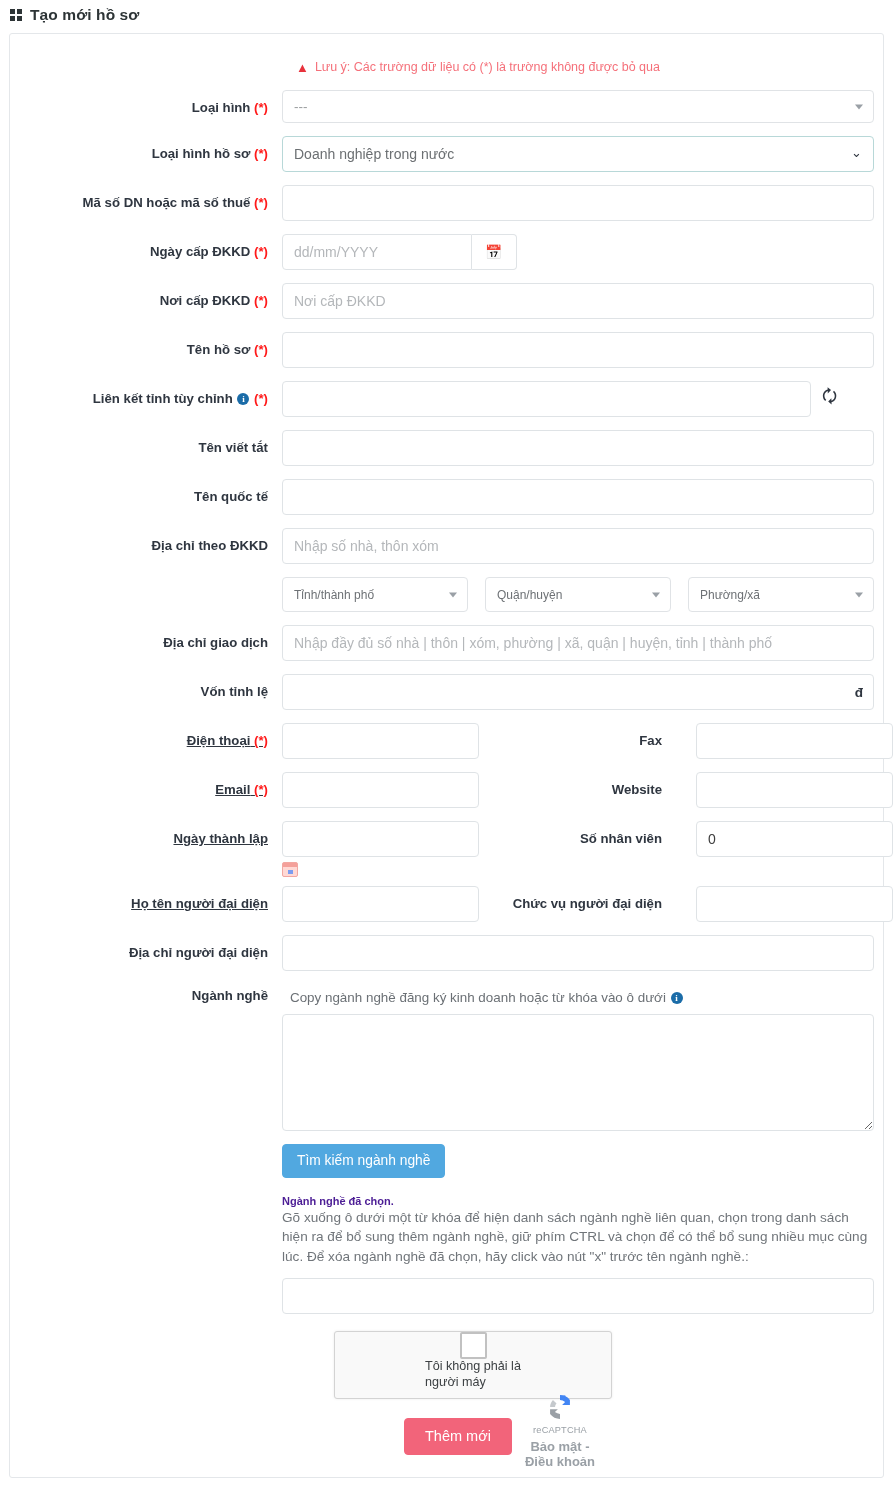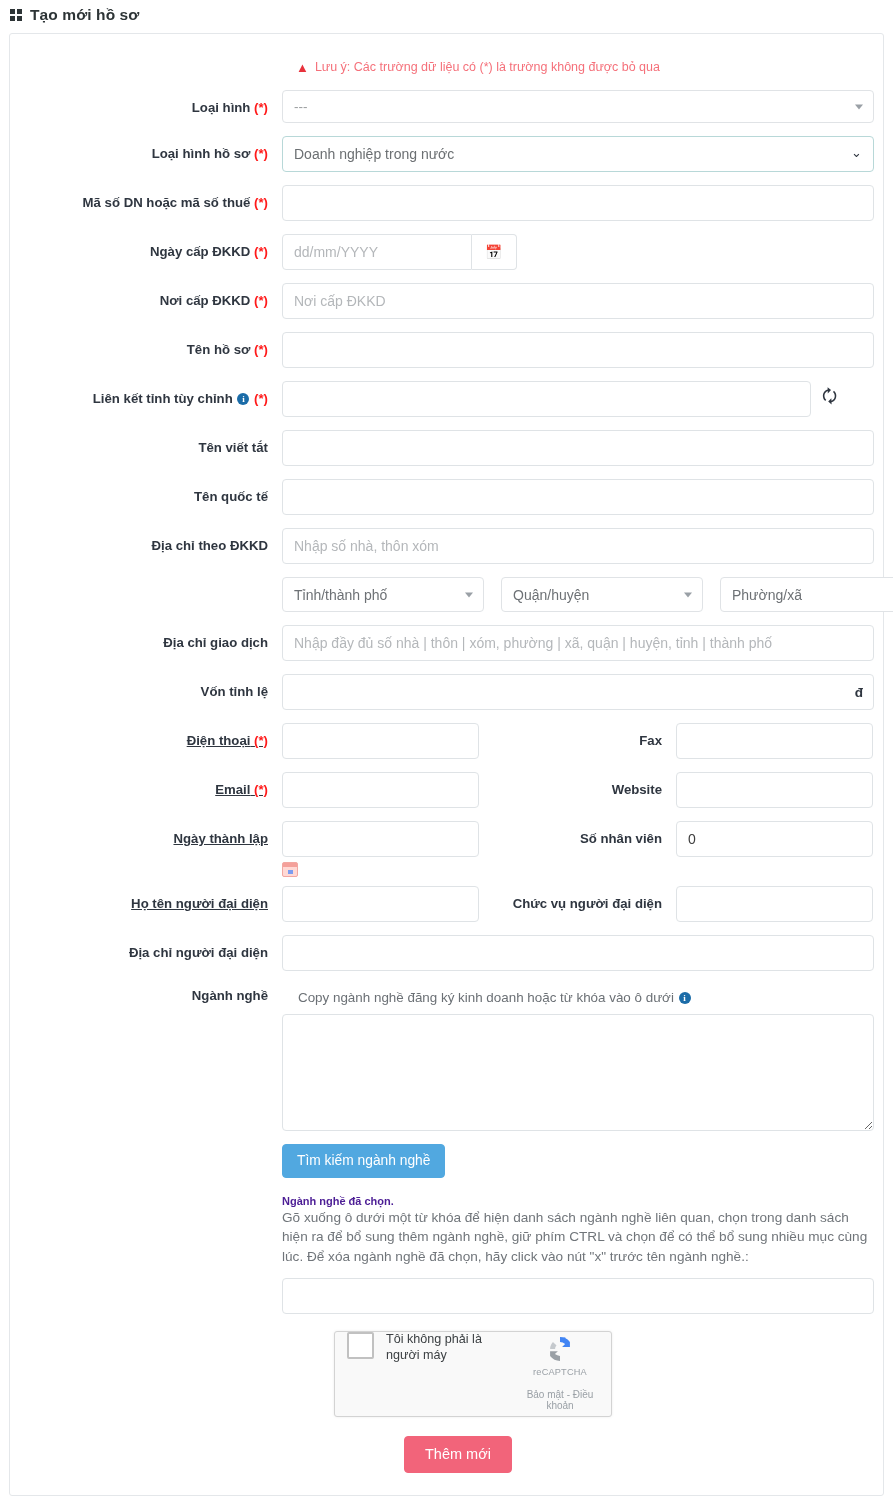--- a/index.html
+++ b/index.html
@@ -145,7 +145,7 @@
     border-right: 4px solid transparent;
     border-top: 5px solid #9aa0a6;
   }
-  .sel2.third { width: 202px; height: 35px; font-size: 14px; color: #6d7175; }
+  .sel2.third { width: 186px; height: 35px; font-size: 12px; color: #6d7175; }
   .three-col { display: flex; gap: 17px; }
   
   .input-group { display: flex; width: 235px; }

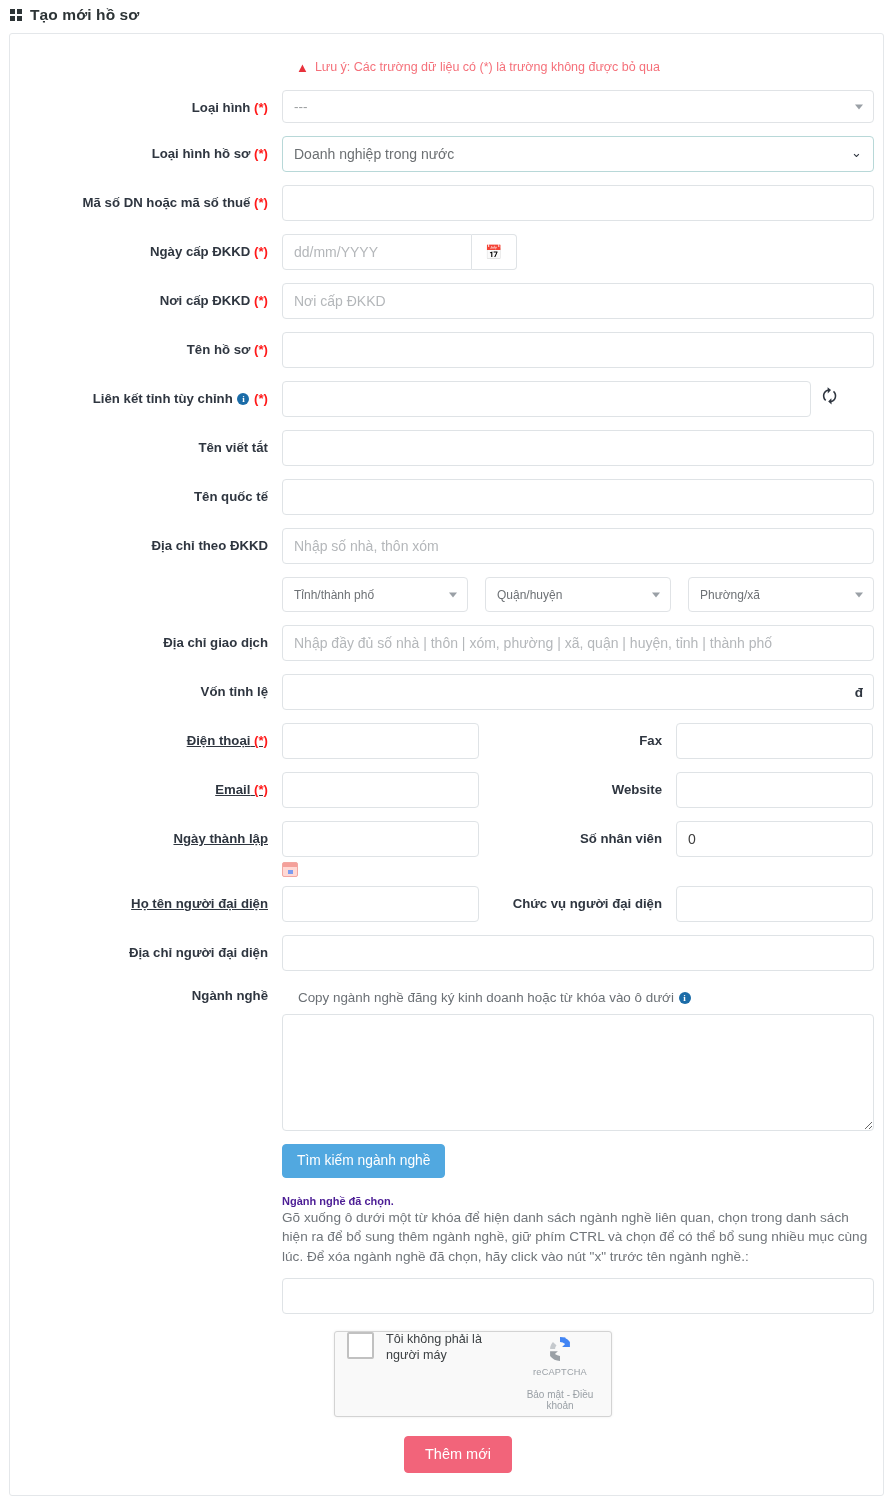--- a/index.html
+++ b/index.html
@@ -188,7 +188,7 @@
   .row2 { display: flex; align-items: flex-start; margin-bottom: 13px; }
   .col-l { display: flex; flex: 0 0 453px; }
   .col-l .lbl { width: 258px; flex: 0 0 258px; text-decoration: underline; }
-  .col-r { display: flex; flex: 1 1 auto; }
+  .col-r { display: flex; flex: 1 1 auto; gap: 20px; }
   .col-r .lbl { width: 197px; flex: 0 0 197px; }
   .small-cal {
     margin-left: 0px;

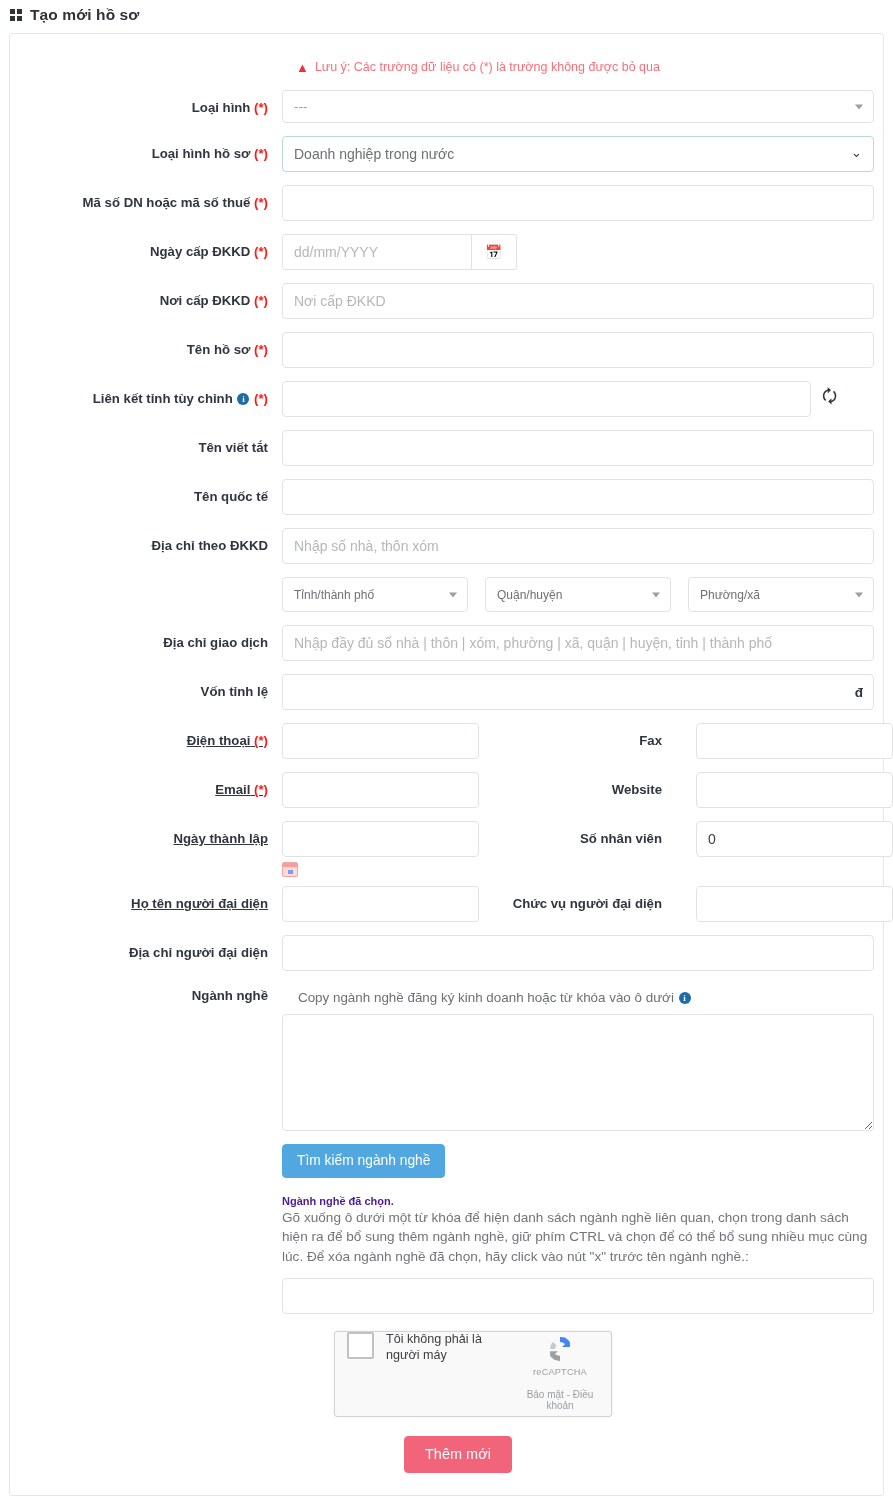--- a/index.html
+++ b/index.html
@@ -216,7 +216,7 @@
   .ta-hint {
     font-size: 13.4px;
     color: #6b7075;
-    margin: 5px 0 6px 16px;
+    margin: 5px 0 6px 8px;
     line-height: 1.4;
   }
   textarea.ctrl {

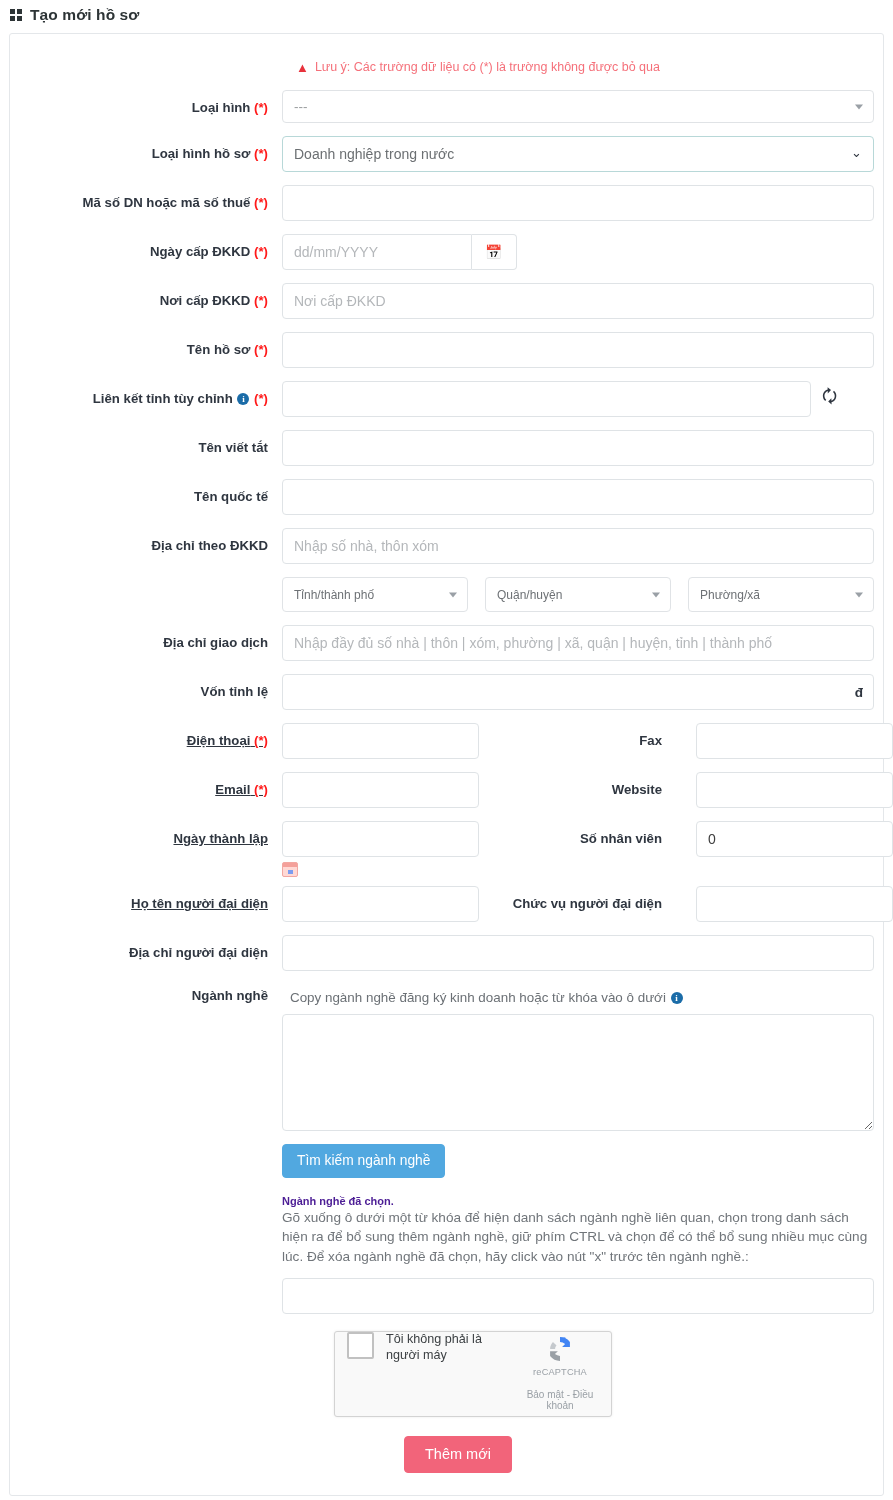--- a/index.html
+++ b/index.html
@@ -254,13 +254,15 @@
   .captcha-wrap { display: flex; margin-top: 17px; }
   .captcha-wrap .spacer { width: 310px; flex: 0 0 310px; }
   .recaptcha {
-    width: 278px; height: 86px;
+    width: 278px; height: 68px;
     border: 1px solid #d3d3d3;
     border-radius: 3px;
     background: #f9f9f9;
     display: flex;
+    align-items: center;
     padding: 0 12px;
     box-shadow: 0 0 3px rgba(0,0,0,.08);
+    flex-direction: column;
   }
   .rc-box {
     width: 27px; height: 27px;

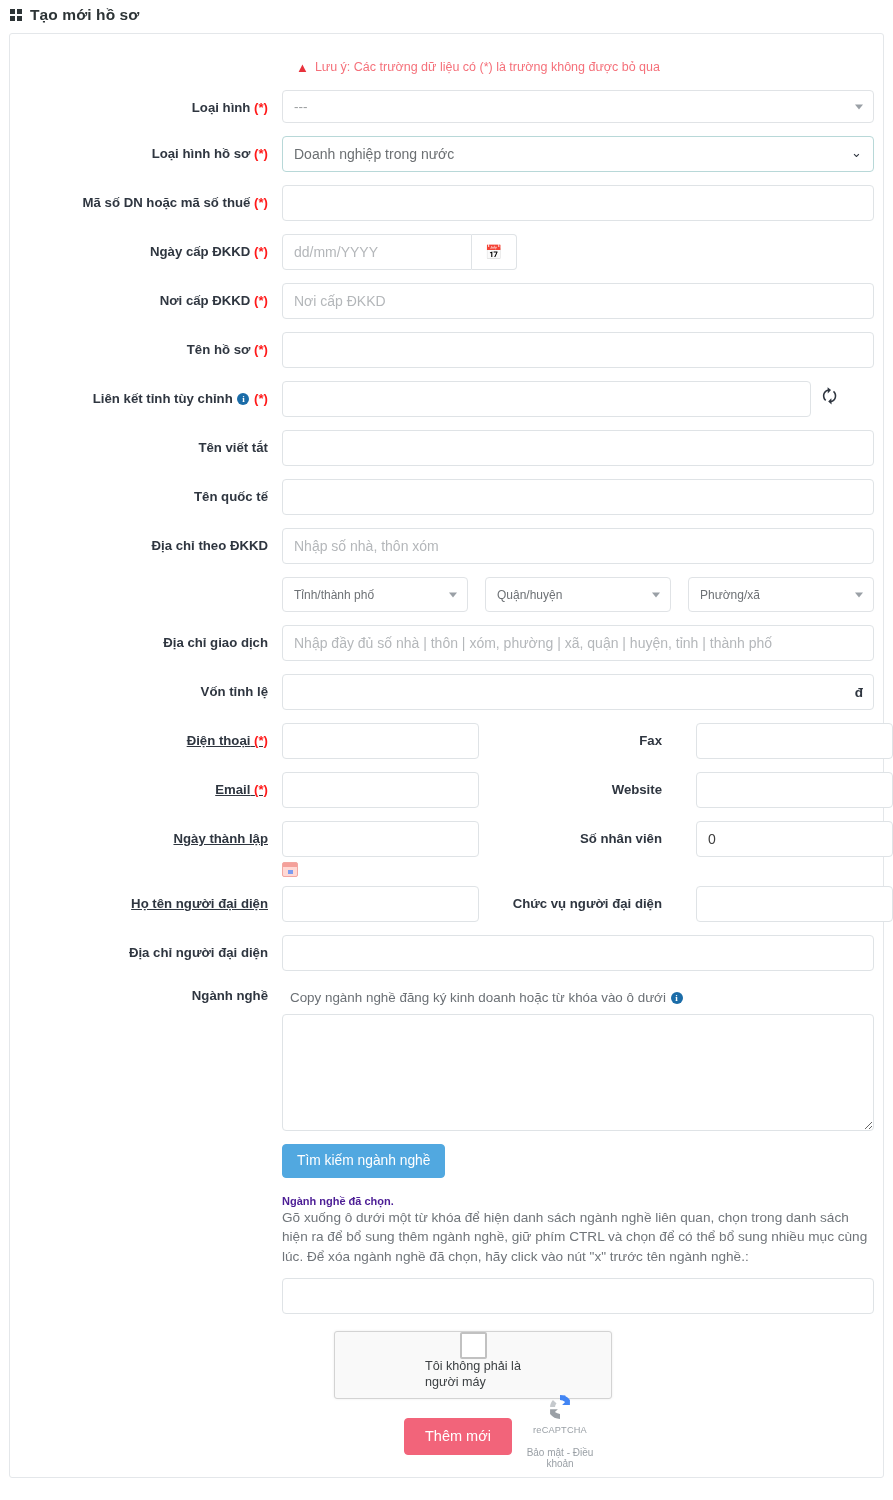--- a/index.html
+++ b/index.html
@@ -286,7 +286,7 @@
   }
   .rc-logo { width: 100%; display:flex; justify-content:center; }
   .rc-name { font-size: 9.2px; color: #9aa0a6; letter-spacing: .2px; margin-top: 1px;}
-  .rc-links { font-size: 10px; color: #9aa0a6; margin-top: 12px; }
+  .rc-links { font-size: 13px; color: #9aa0a6; margin-top: 4px; font-weight: bold; }
   
   .submit-wrap { display: flex; margin-top: 19px; }
   .submit-wrap .spacer { width: 380px; flex: 0 0 380px; }

